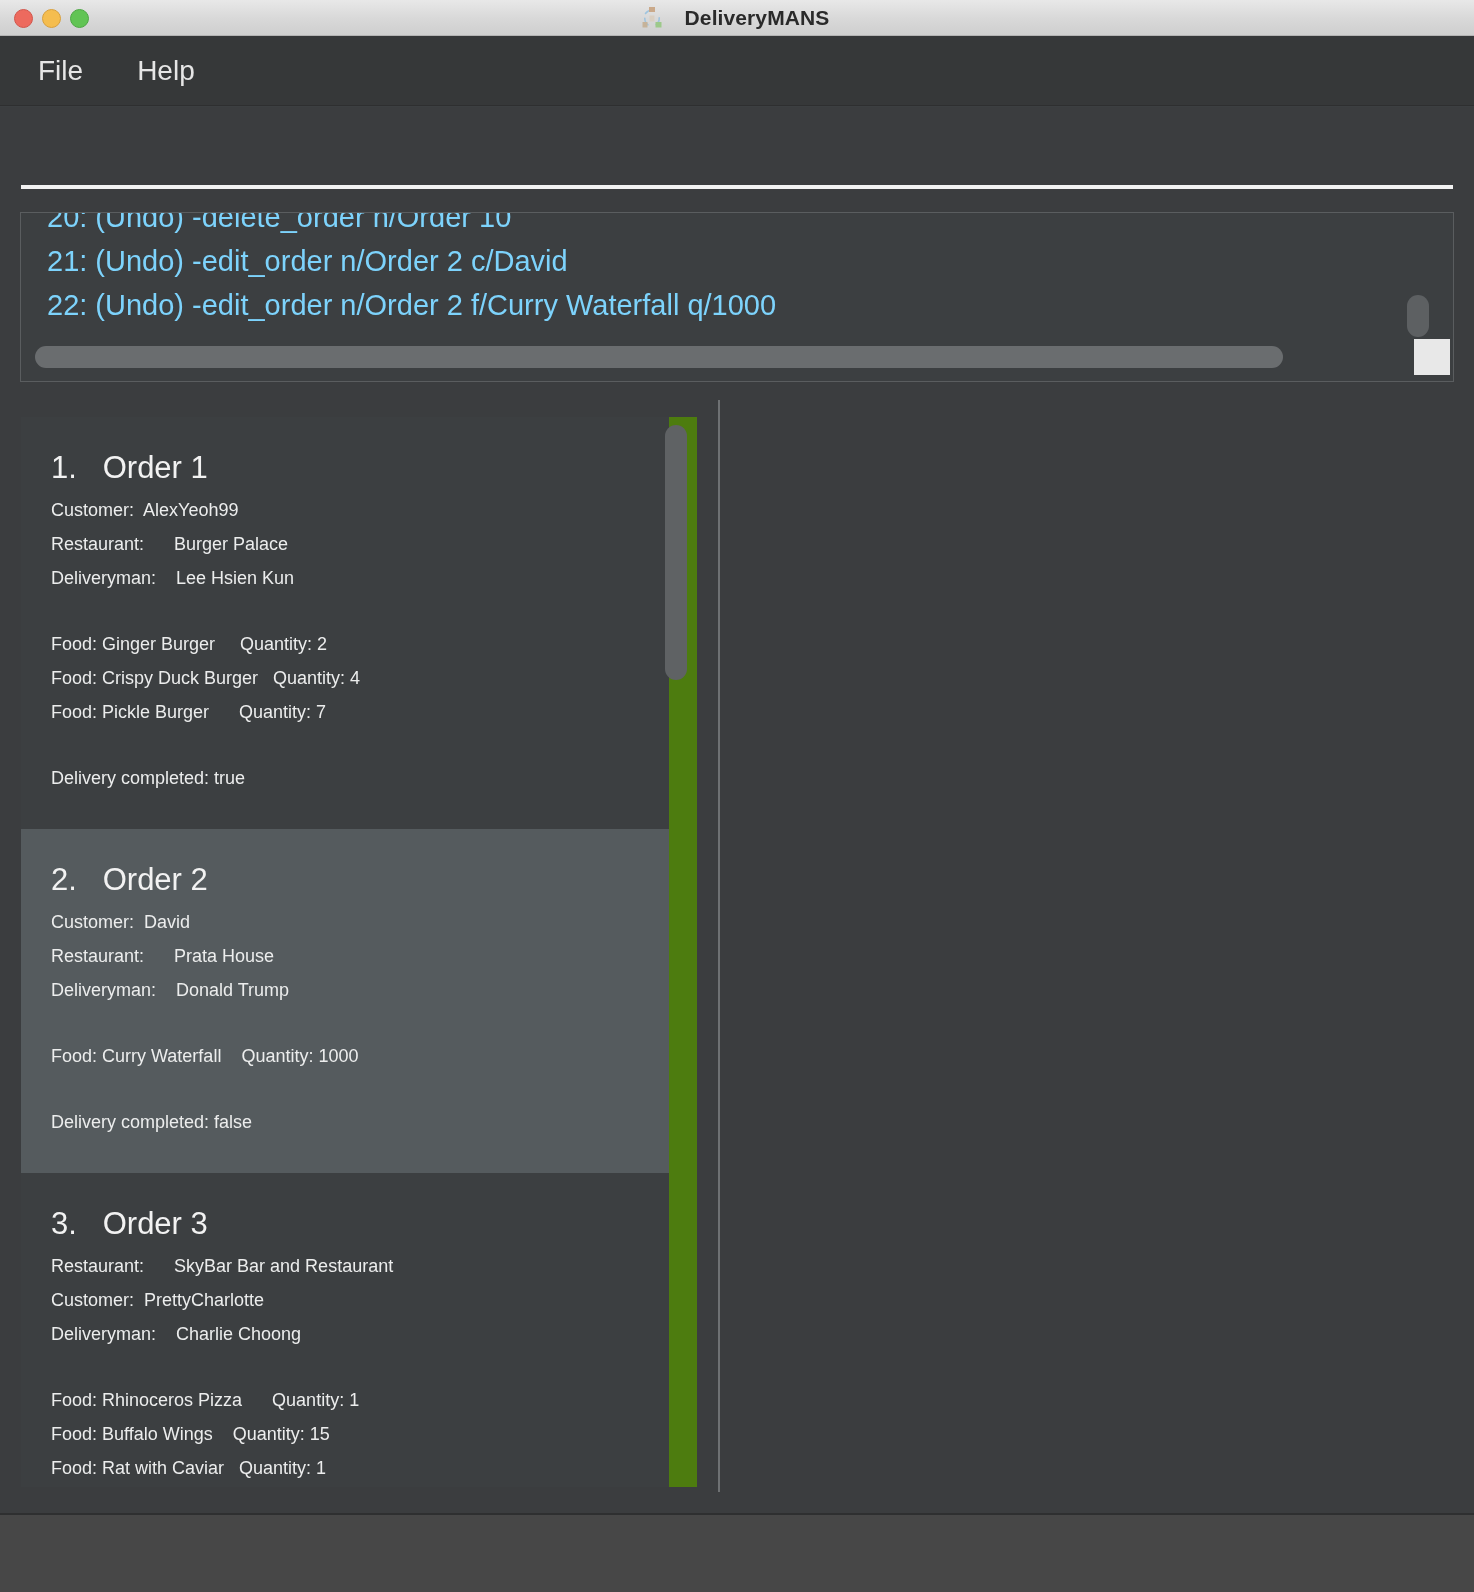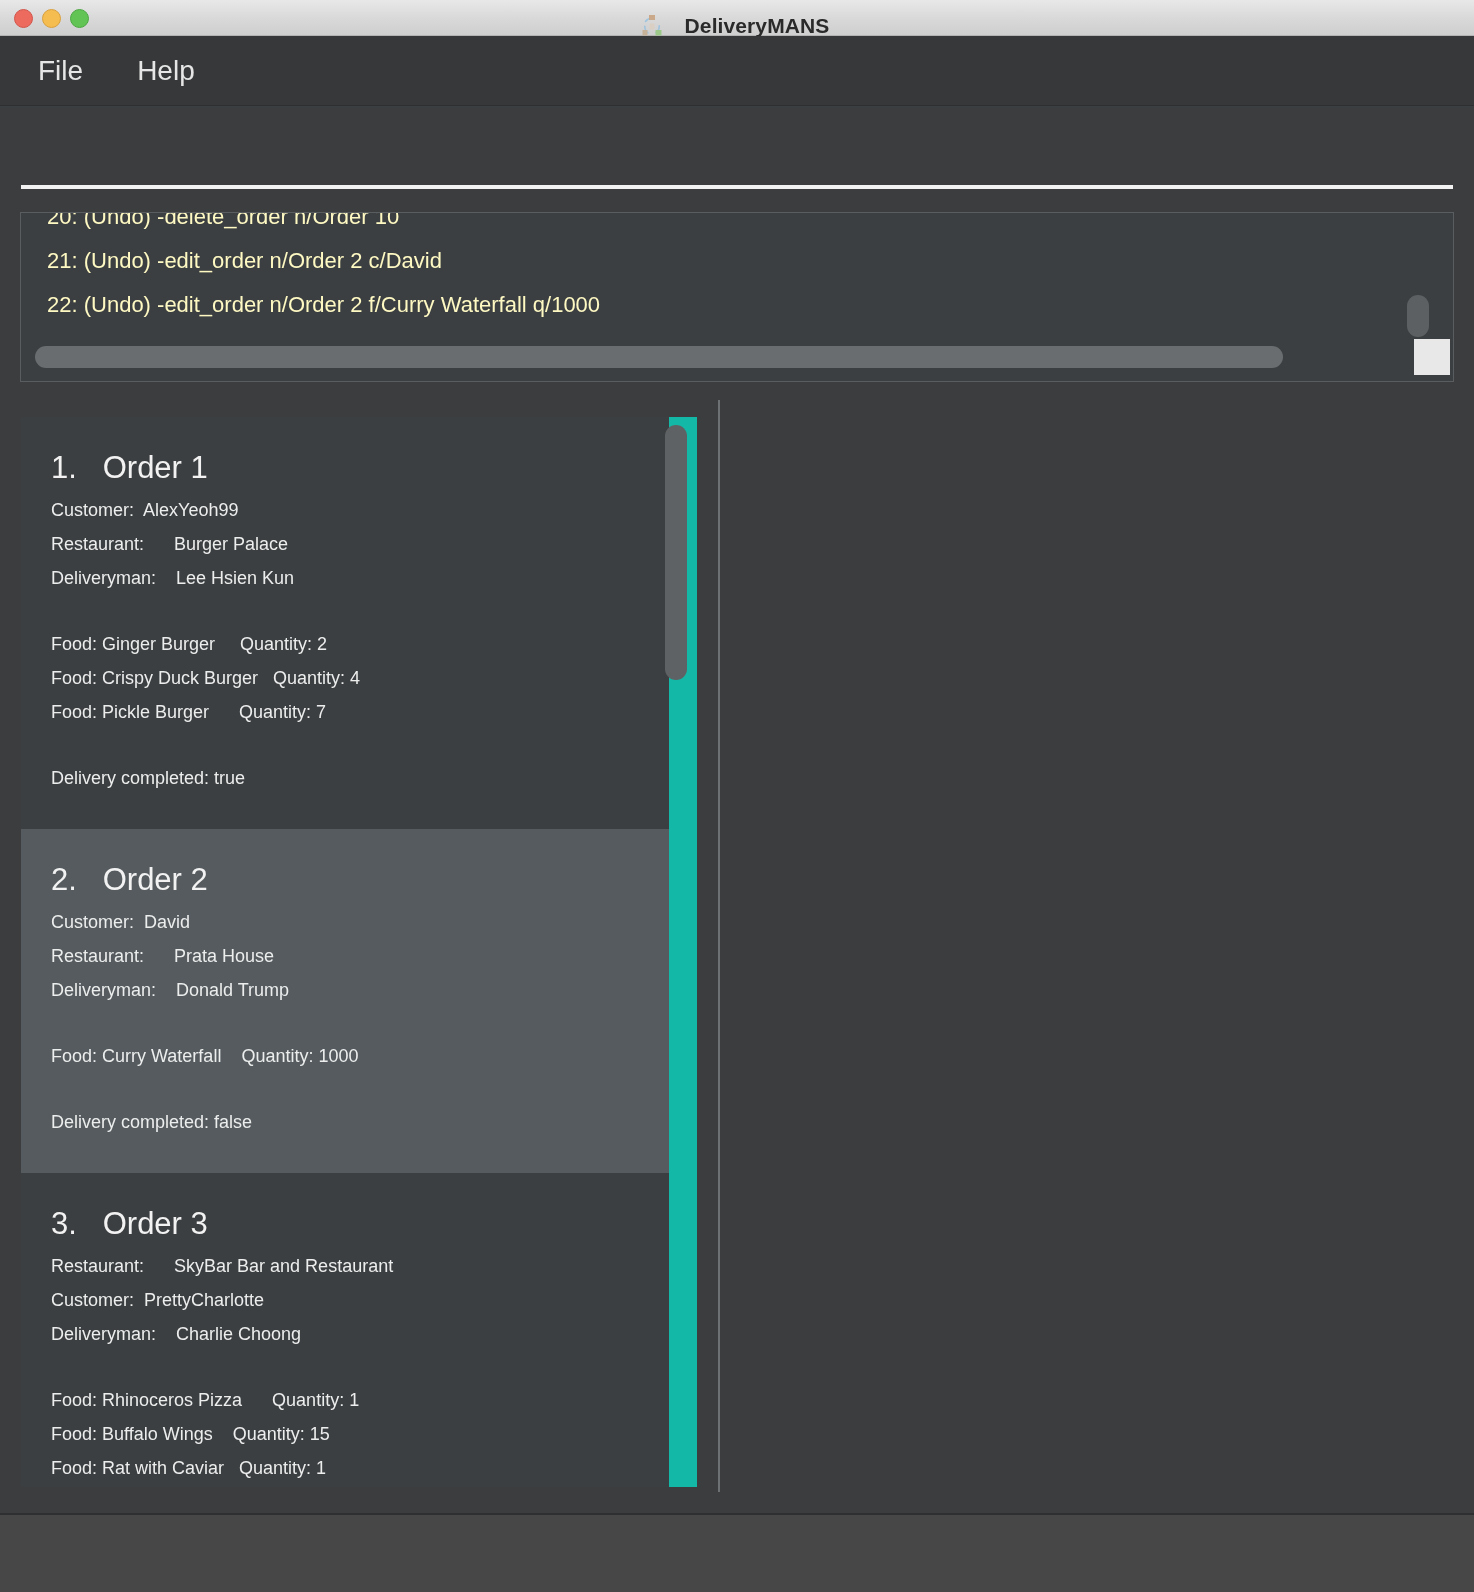--- a/index.html
+++ b/index.html
@@ -38,7 +38,7 @@
 
   .title-center {
     position: absolute;
-    left: 0; top: 8px; width: 1468px; height: 36px;
+    left: 0; top: 0; width: 1468px; height: 36px;
     display: flex; align-items: center; justify-content: center;
     gap: 20px;
     pointer-events: none;

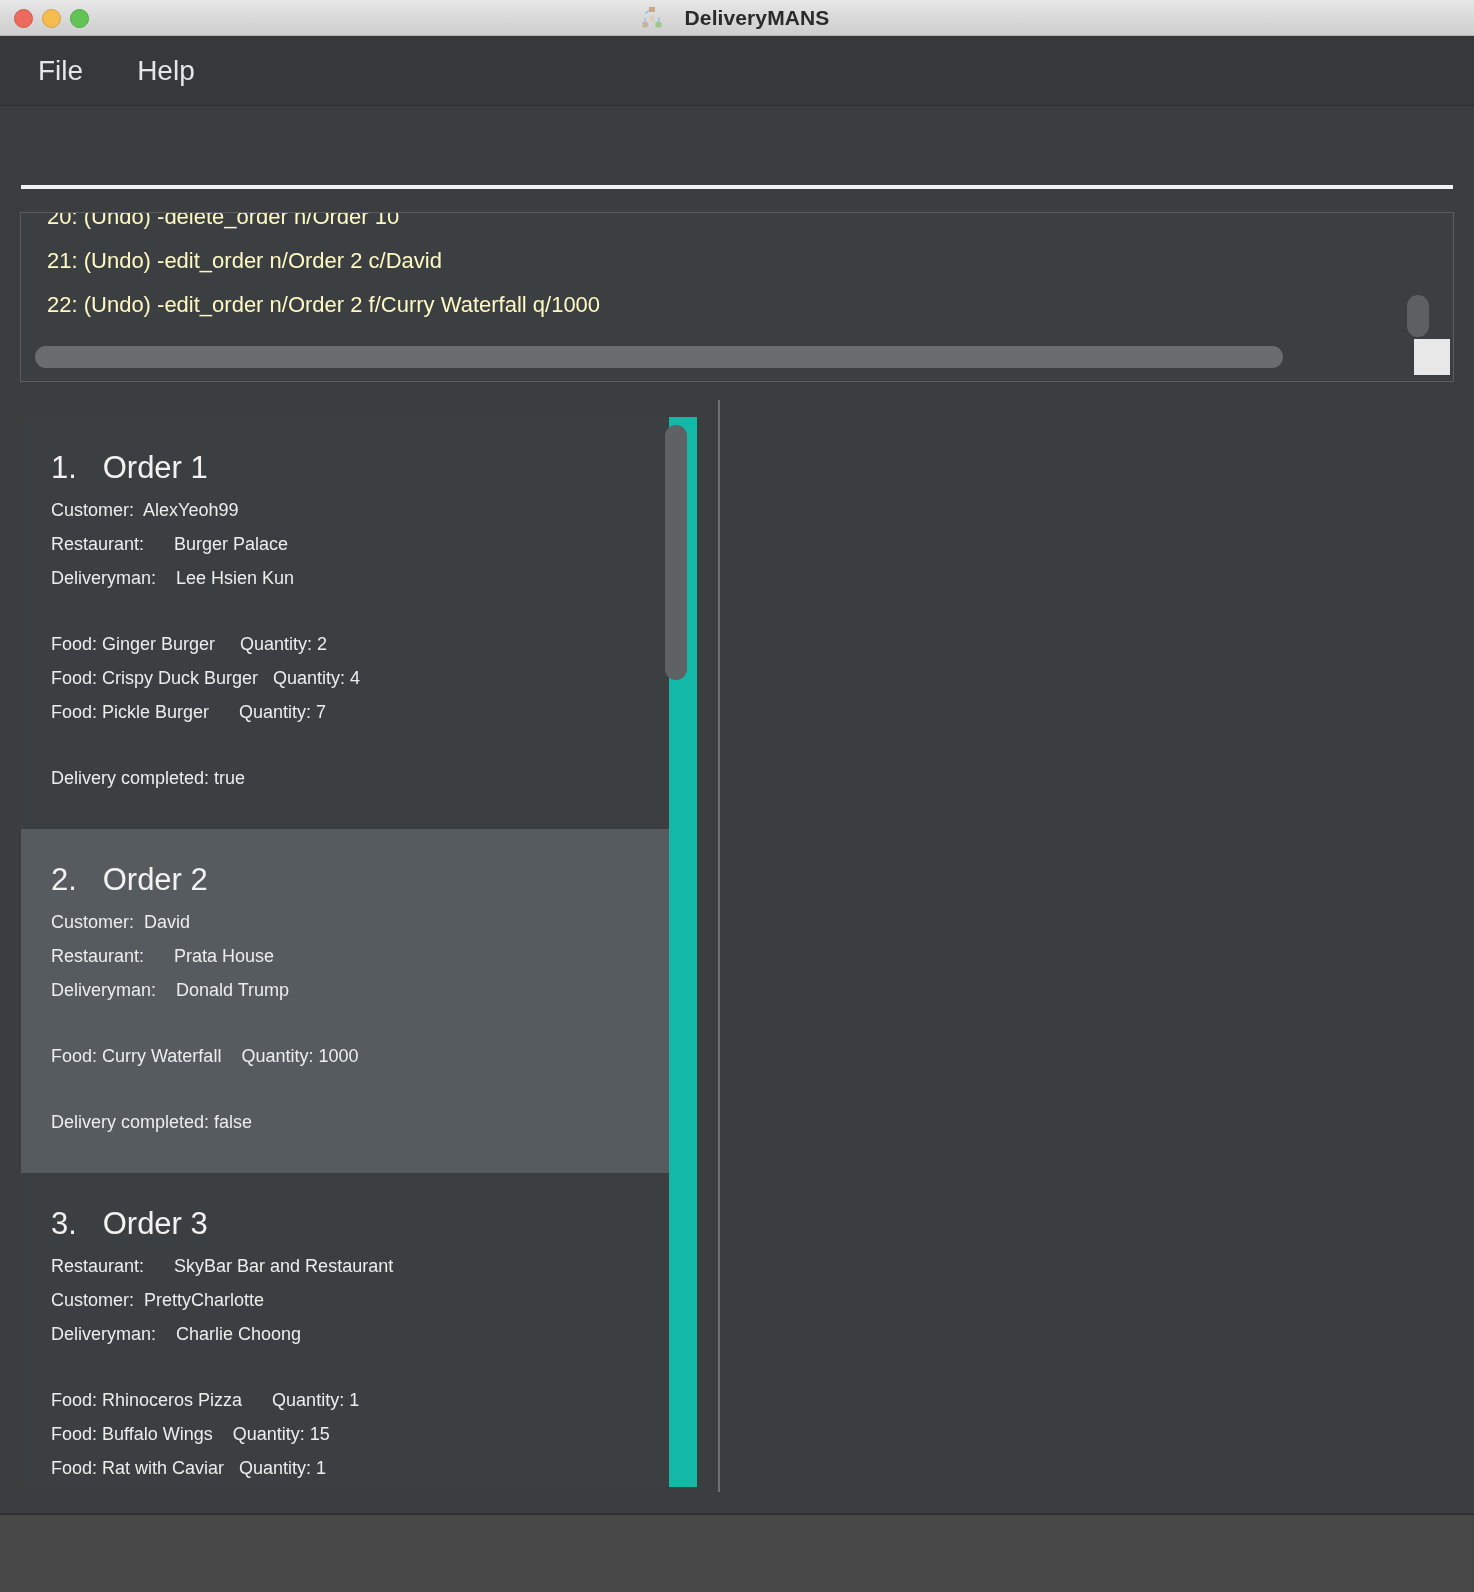--- a/index.html
+++ b/index.html
@@ -119,9 +119,9 @@
     white-space: nowrap;
   }
   .result-line {
-    font-size: 22px;
+    font-size: 29px;
     line-height: 44px;
-    color: #fef9c3;
+    color: #7dd3fc;
     white-space: nowrap;
   }
   .res-vthumb {

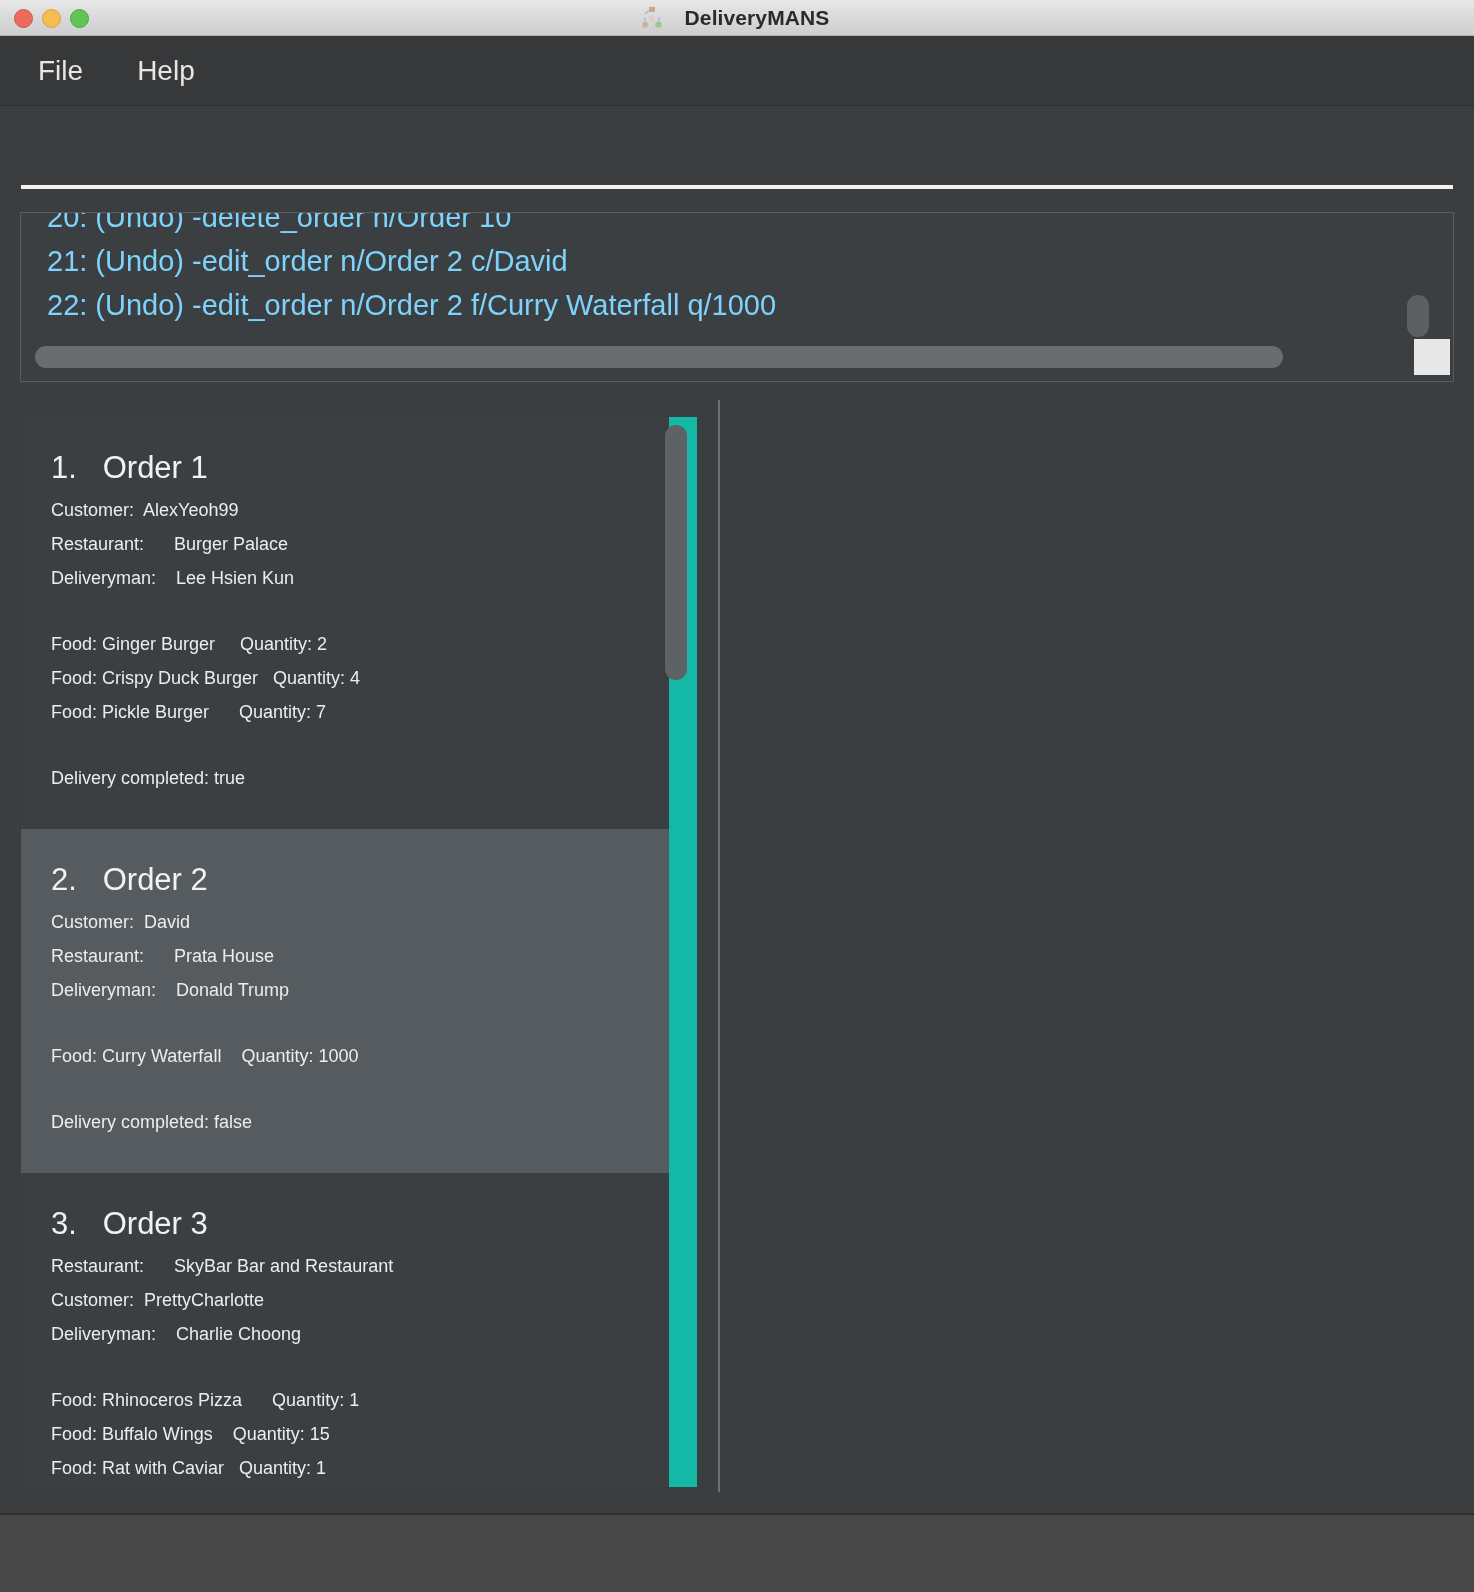--- a/index.html
+++ b/index.html
@@ -164,7 +164,7 @@
     position: absolute;
     left: 21px; top: 29px;
     width: 676px; height: 1070px;
-    background: #14b8a6;
+    background: #4d7c0f;
     overflow: hidden;
   }
   .list-inner {

